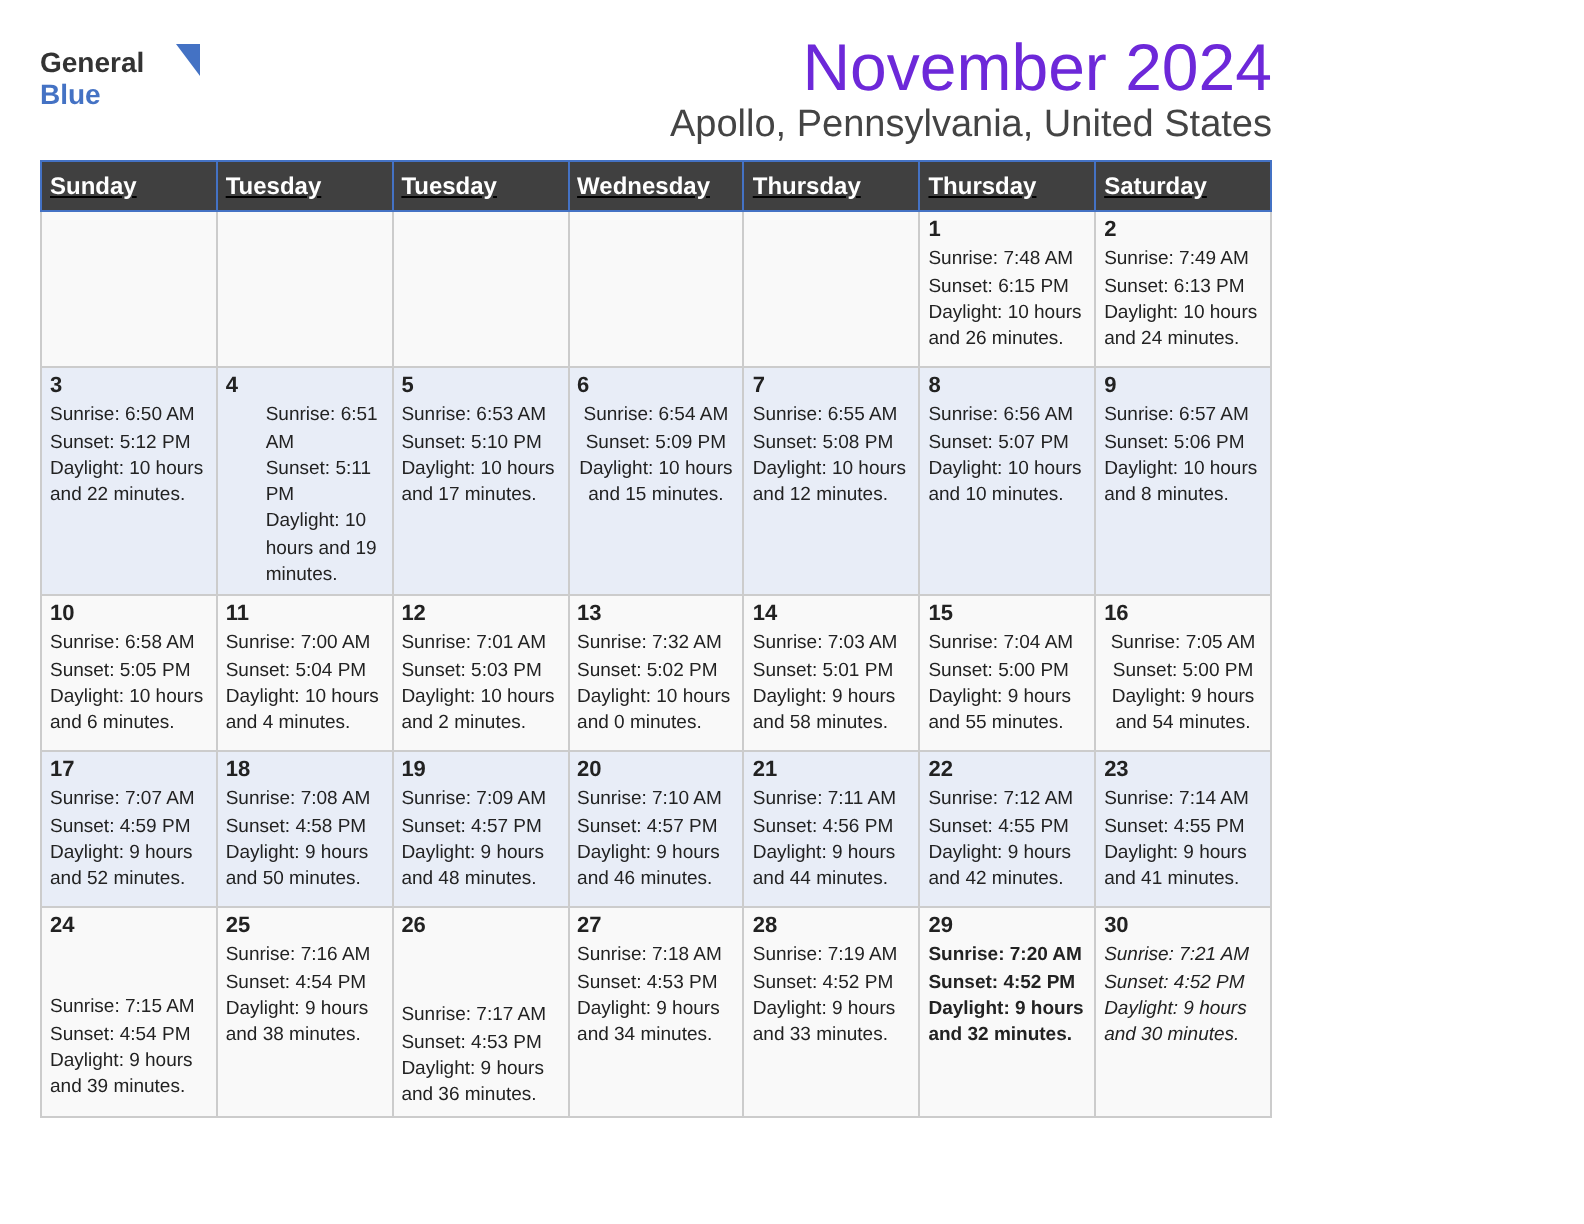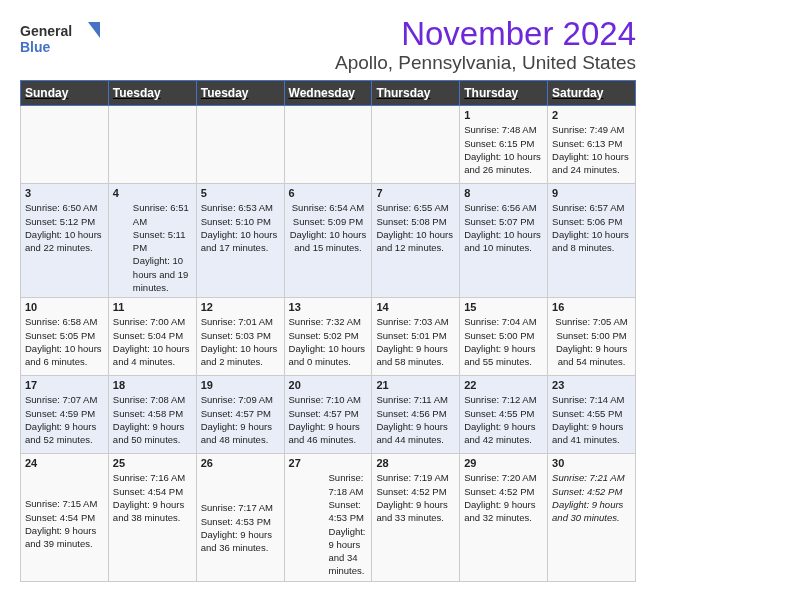--- a/index.html
+++ b/index.html
@@ -290,7 +290,7 @@
           </td>
           <td>
             <span class="day-num">27</span>
-            <div class="day-info" style="white-space: pre-line; margin-left: 40px;">Sunrise: 7:18 AM
+            <div class="day-info" style="white-space: pre-line;">Sunrise: 7:18 AM
 Sunset: 4:53 PM
 Daylight: 9 hours and 34 minutes.</div>
           </td>

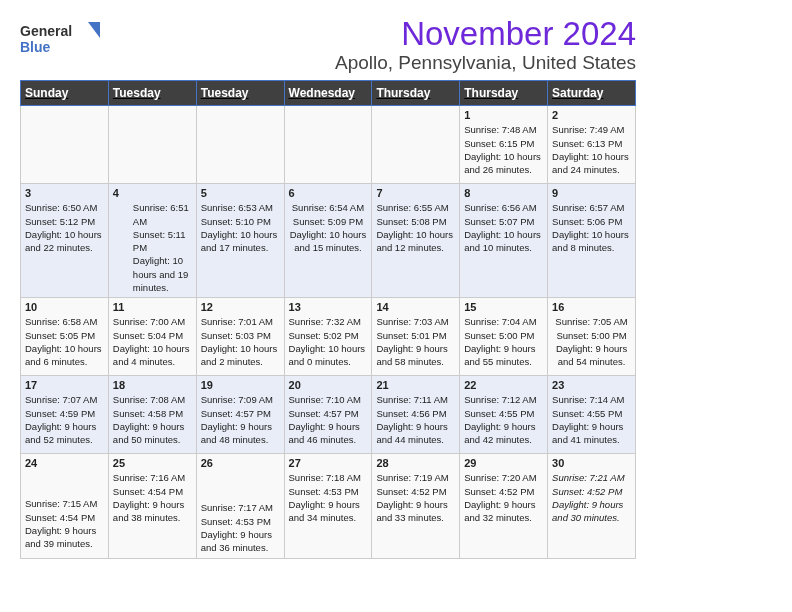--- a/index.html
+++ b/index.html
@@ -302,7 +302,7 @@
           </td>
           <td>
             <span class="day-num">29</span>
-            <div class="day-info" style="white-space: pre-line;">Sunrise: 7:20 AM
+            <div class="day-info" style="white-space: pre-line; font-weight: bold;">Sunrise: 7:20 AM
 Sunset: 4:52 PM
 Daylight: 9 hours and 32 minutes.</div>
           </td>

